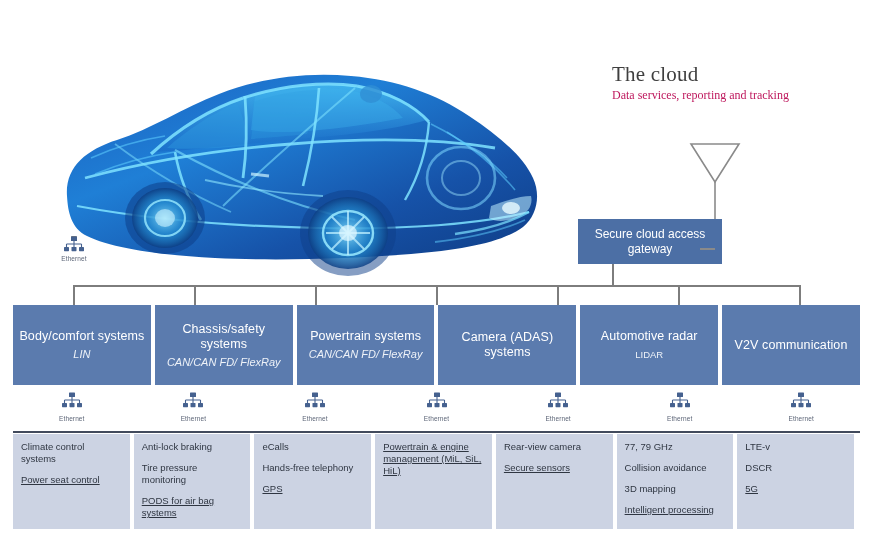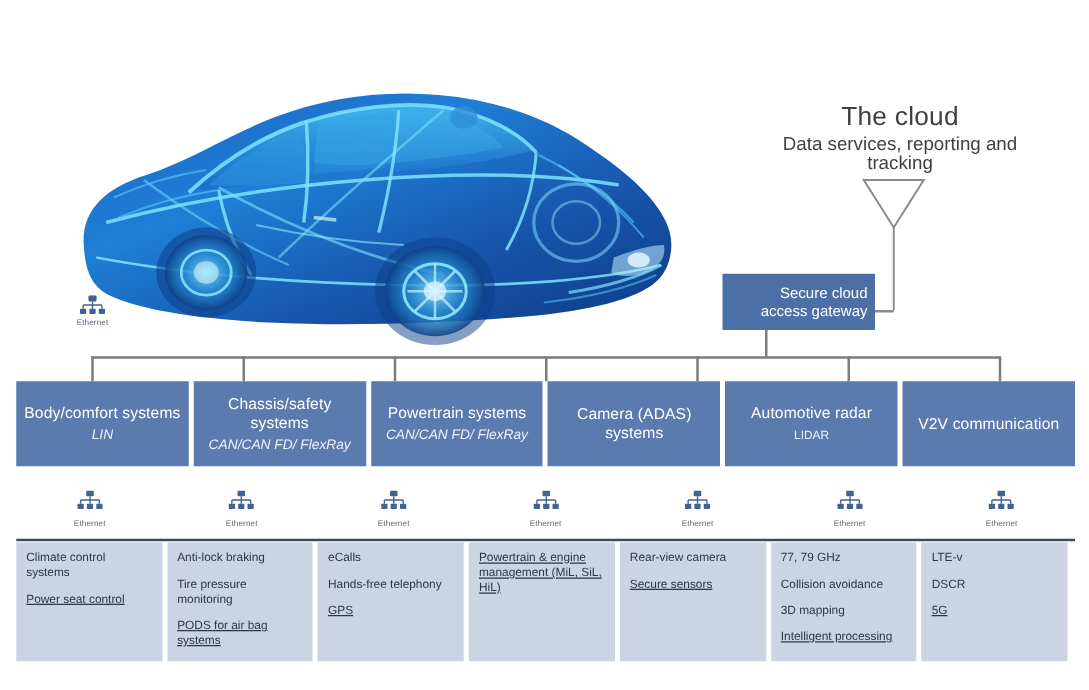--- a/index.html
+++ b/index.html
@@ -33,10 +33,10 @@
   #cloud-block {
     position: absolute;
     left: 612px;
-    top: 82px;
+    top: 62px;
     width: 216px;
-    text-align: center;
     color: #4a4a4a;
+    font-family: Liberation Serif, serif;
   }
   #cloud-title {
     font-size: 21px;

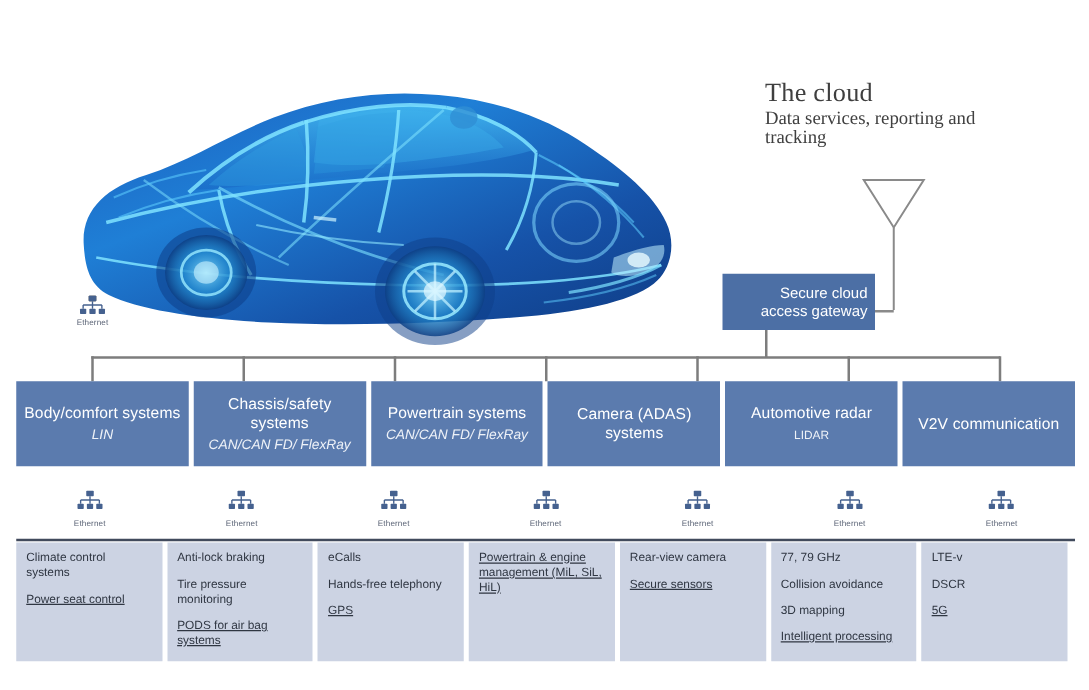--- a/index.html
+++ b/index.html
@@ -46,10 +46,10 @@
     color: #3f3f3f;
   }
   #cloud-sub {
-    font-size: 15px;
+    font-size: 12px;
     line-height: 15px;
     margin-top: 2px;
-    color: #404040;
+    color: #be185d;
   }
 
   

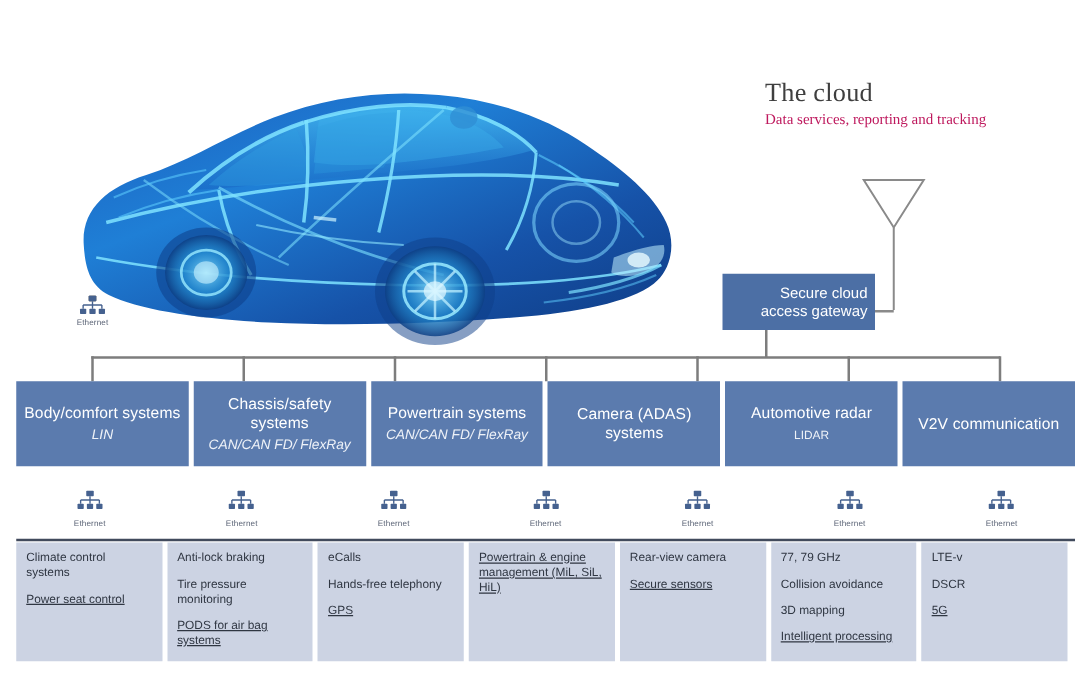--- a/index.html
+++ b/index.html
@@ -67,14 +67,14 @@
     position: absolute;
     left: 578px;
     top: 219px;
-    width: 122px;
+    width: 144px;
     height: 45px;
     background: #4c6fa5;
     color: #ffffff;
     display: flex;
     align-items: center;
     justify-content: center;
-    text-align: right;
+    text-align: center;
     font-size: 12px;
     line-height: 15px;
     padding: 0 6px;

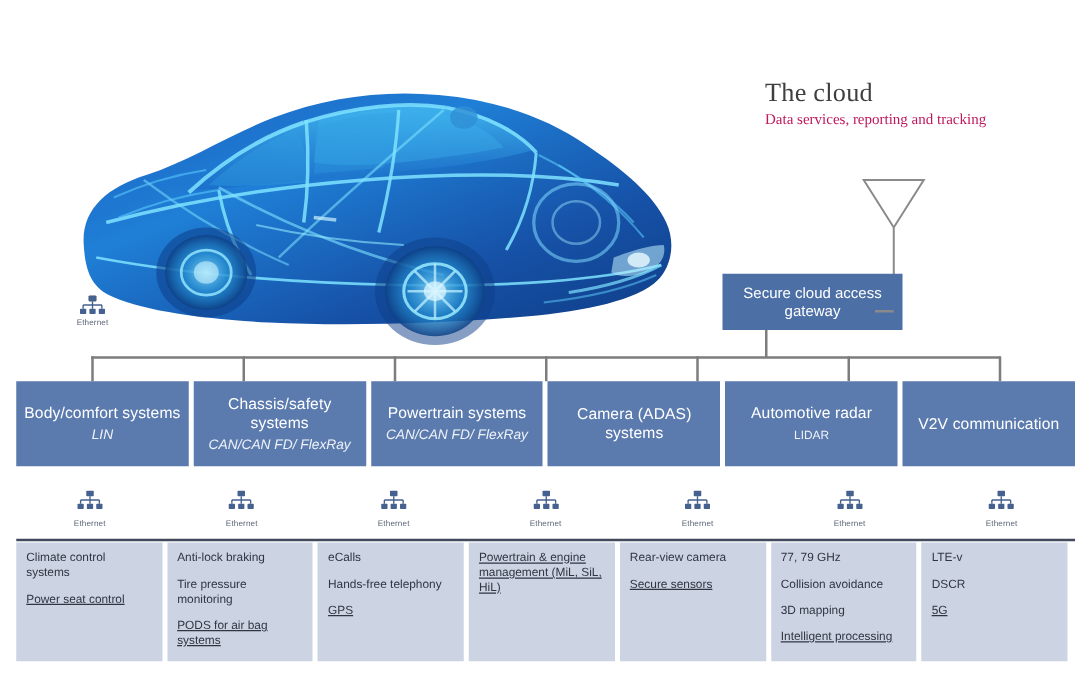--- a/index.html
+++ b/index.html
@@ -140,7 +140,7 @@
     left: 13px;
     top: 305px;
     width: 847px;
-    height: 68px;
+    height: 80px;
     display: flex;
     gap: 4px;
   }

